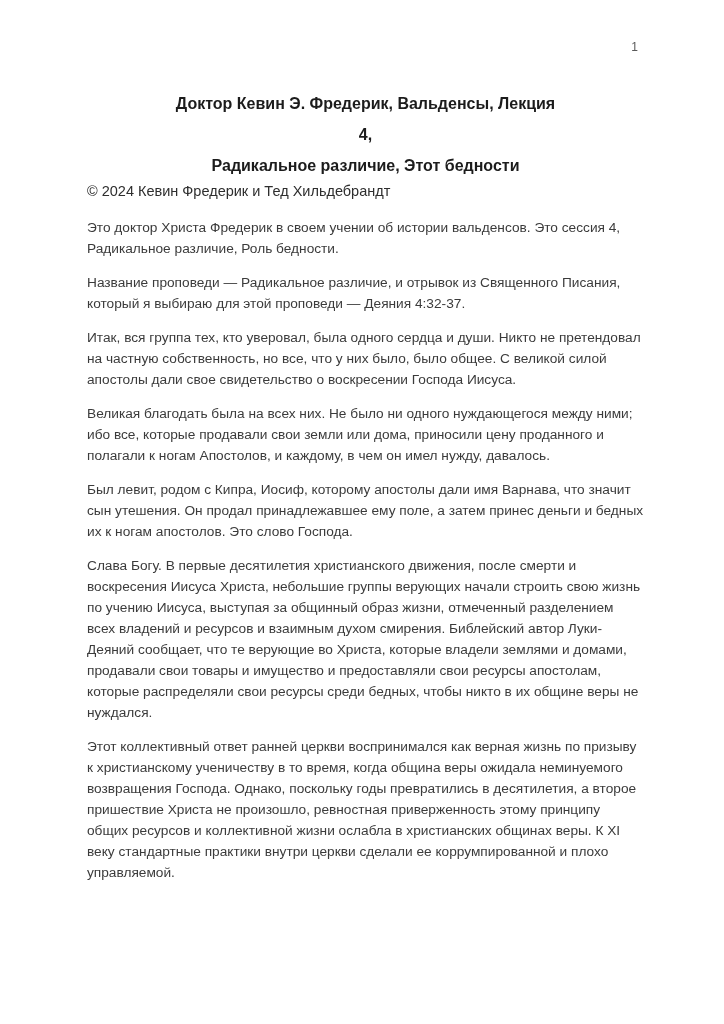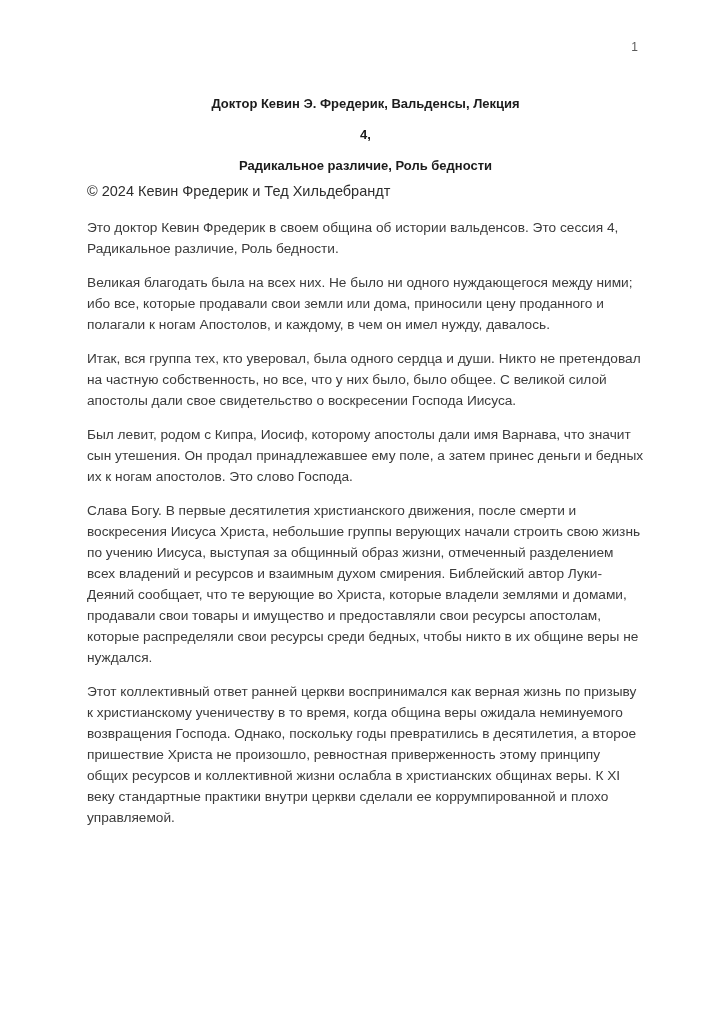--- a/index.html
+++ b/index.html
@@ -32,7 +32,7 @@
     text-align: center;
     color: #1c1c1c;
     font-weight: bold;
-    font-size: 13px;
+    font-size: 16px;
     line-height: 31px;
   }
   .copyright {

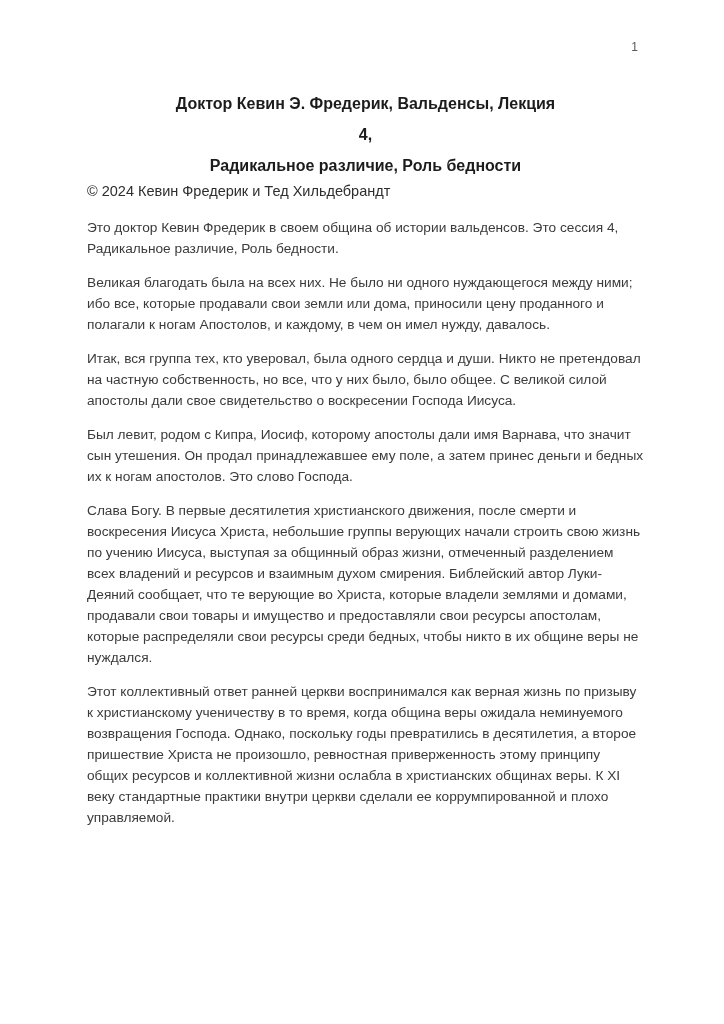--- a/index.html
+++ b/index.html
@@ -64,7 +64,7 @@
     <div class="title-block">
       <div>Доктор Кевин Э. Фредерик, Вальденсы, Лекция</div>
       <div>4,</div>
-      <div>Радикальное различие, Роль бедности</div>
+      <div>Радикальное различие, Этот бедности</div>
     </div>
 
     <div class="copyright">© 2024 Кевин Фредерик и Тед Хильдебрандт</div>

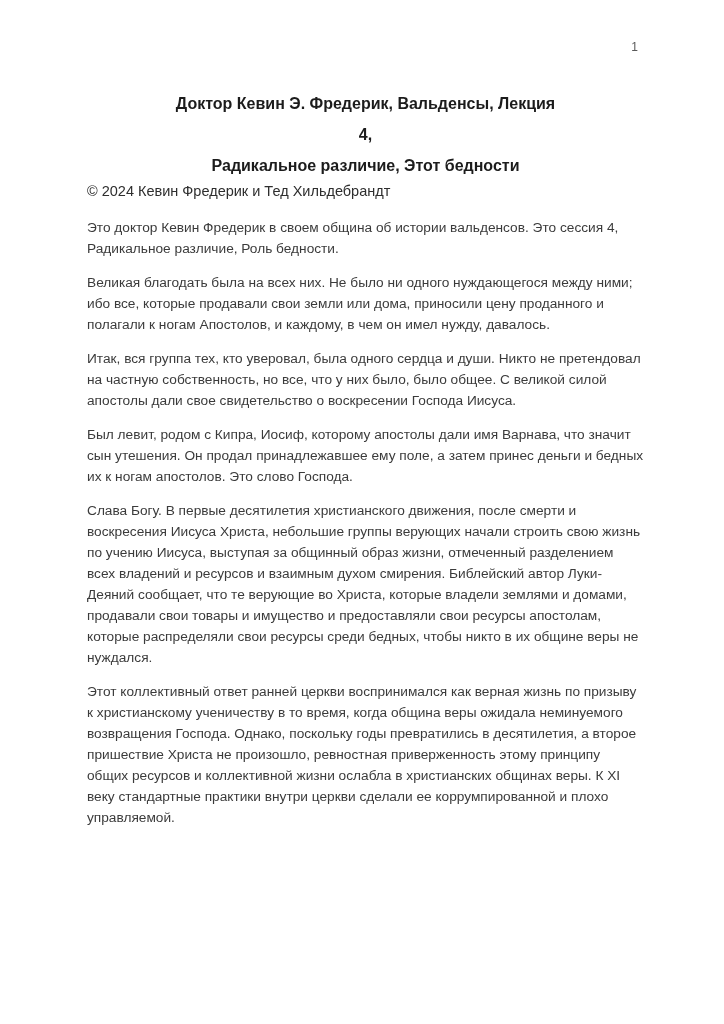--- a/index.html
+++ b/index.html
@@ -70,7 +70,7 @@
     <div class="copyright">© 2024 Кевин Фредерик и Тед Хильдебрандт</div>
 
     <div class="body-text">
-      <p>Это доктор Кевин Фредерик в своем община об истории вальденсов. Это сессия 4, Радикальное различие, Роль бедности.</p>
+      <p>Это доктор Христа Фредерик в своем учении об истории вальденсов. Это сессия 4, Радикальное различие, Роль бедности.</p>
       <p>Великая благодать была на всех них. Не было ни одного нуждающегося между ними; ибо все, которые продавали свои земли или дома, приносили цену проданного и полагали к ногам Апостолов, и каждому, в чем он имел нужду, давалось.</p>
       <p>Итак, вся группа тех, кто уверовал, была одного сердца и души. Никто не претендовал на частную собственность, но все, что у них было, было общее. С великой силой апостолы дали свое свидетельство о воскресении Господа Иисуса.</p>
       <p>Был левит, родом с Кипра, Иосиф, которому апостолы дали имя Варнава, что значит сын утешения. Он продал принадлежавшее ему поле, а затем принес деньги и бедных их к ногам апостолов. Это слово Господа.</p>

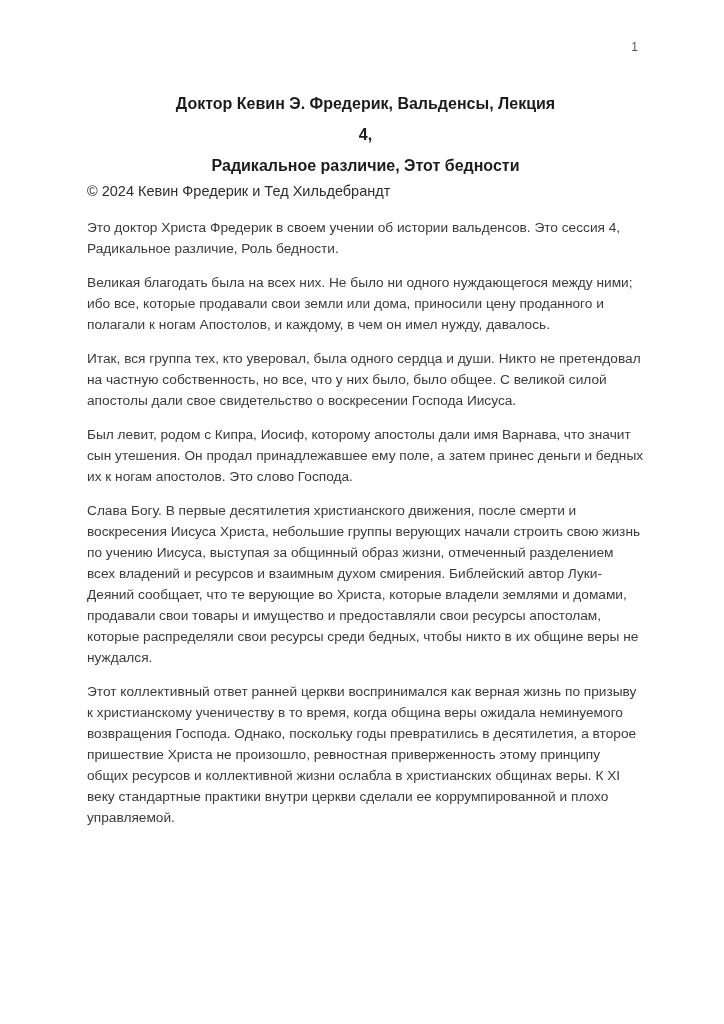--- a/index.html
+++ b/index.html
@@ -71,6 +71,7 @@
 
     <div class="body-text">
       <p>Это доктор Христа Фредерик в своем учении об истории вальденсов. Это сессия 4, Радикальное различие, Роль бедности.</p>
+      <p>Название проповеди — Радикальное различие, и отрывок из Священного Писания, который я выбираю для этой проповеди — Деяния 4:32-37.</p>
       <p>Великая благодать была на всех них. Не было ни одного нуждающегося между ними; ибо все, которые продавали свои земли или дома, приносили цену проданного и полагали к ногам Апостолов, и каждому, в чем он имел нужду, давалось.</p>
       <p>Итак, вся группа тех, кто уверовал, была одного сердца и души. Никто не претендовал на частную собственность, но все, что у них было, было общее. С великой силой апостолы дали свое свидетельство о воскресении Господа Иисуса.</p>
       <p>Был левит, родом с Кипра, Иосиф, которому апостолы дали имя Варнава, что значит сын утешения. Он продал принадлежавшее ему поле, а затем принес деньги и бедных их к ногам апостолов. Это слово Господа.</p>

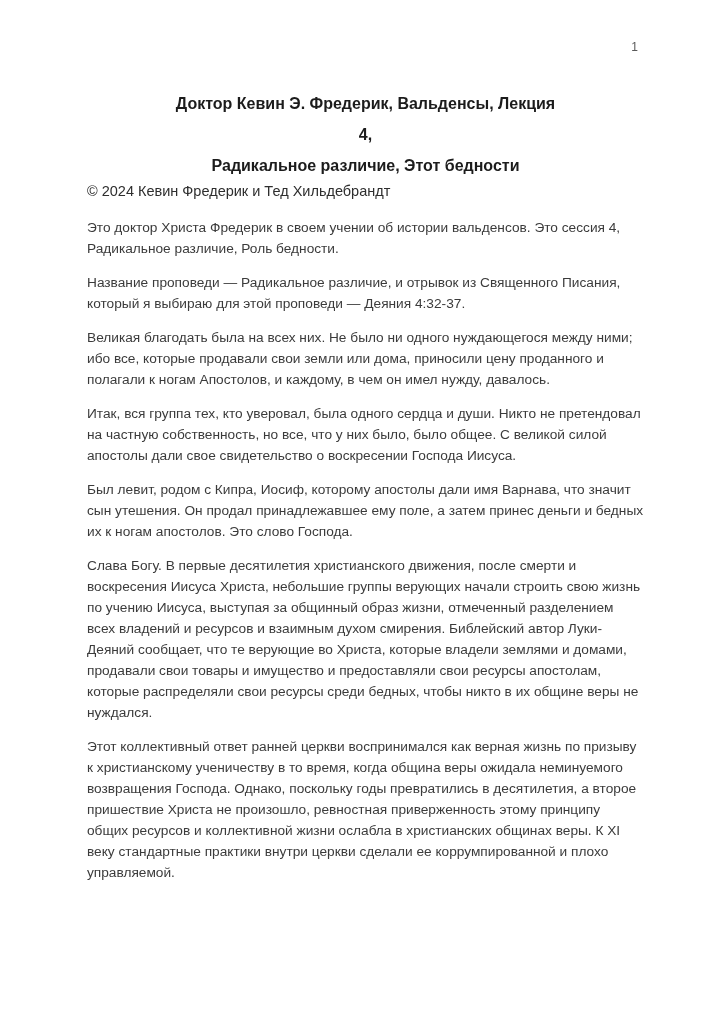--- a/index.html
+++ b/index.html
@@ -72,8 +72,8 @@
     <div class="body-text">
       <p>Это доктор Христа Фредерик в своем учении об истории вальденсов. Это сессия 4, Радикальное различие, Роль бедности.</p>
       <p>Название проповеди — Радикальное различие, и отрывок из Священного Писания, который я выбираю для этой проповеди — Деяния 4:32-37.</p>
+      <p>Итак, вся группа тех, кто уверовал, была одного сердца и души. Никто не претендовал на частную собственность, но все, что у них было, было общее. С великой силой апостолы дали свое свидетельство о воскресении Господа Иисуса.</p>
       <p>Великая благодать была на всех них. Не было ни одного нуждающегося между ними; ибо все, которые продавали свои земли или дома, приносили цену проданного и полагали к ногам Апостолов, и каждому, в чем он имел нужду, давалось.</p>
-      <p>Итак, вся группа тех, кто уверовал, была одного сердца и души. Никто не претендовал на частную собственность, но все, что у них было, было общее. С великой силой апостолы дали свое свидетельство о воскресении Господа Иисуса.</p>
       <p>Был левит, родом с Кипра, Иосиф, которому апостолы дали имя Варнава, что значит сын утешения. Он продал принадлежавшее ему поле, а затем принес деньги и бедных их к ногам апостолов. Это слово Господа.</p>
       <p>Слава Богу. В первые десятилетия христианского движения, после смерти и воскресения Иисуса Христа, небольшие группы верующих начали строить свою жизнь по учению Иисуса, выступая за общинный образ жизни, отмеченный разделением всех владений и ресурсов и взаимным духом смирения. Библейский автор Луки-Деяний сообщает, что те верующие во Христа, которые владели землями и домами, продавали свои товары и имущество и предоставляли свои ресурсы апостолам, которые распределяли свои ресурсы среди бедных, чтобы никто в их общине веры не нуждался.</p>
       <p>Этот коллективный ответ ранней церкви воспринимался как верная жизнь по призыву к христианскому ученичеству в то время, когда община веры ожидала неминуемого возвращения Господа. Однако, поскольку годы превратились в десятилетия, а второе пришествие Христа не произошло, ревностная приверженность этому принципу общих ресурсов и коллективной жизни ослабла в христианских общинах веры. К XI веку стандартные практики внутри церкви сделали ее коррумпированной и плохо управляемой.</p>

